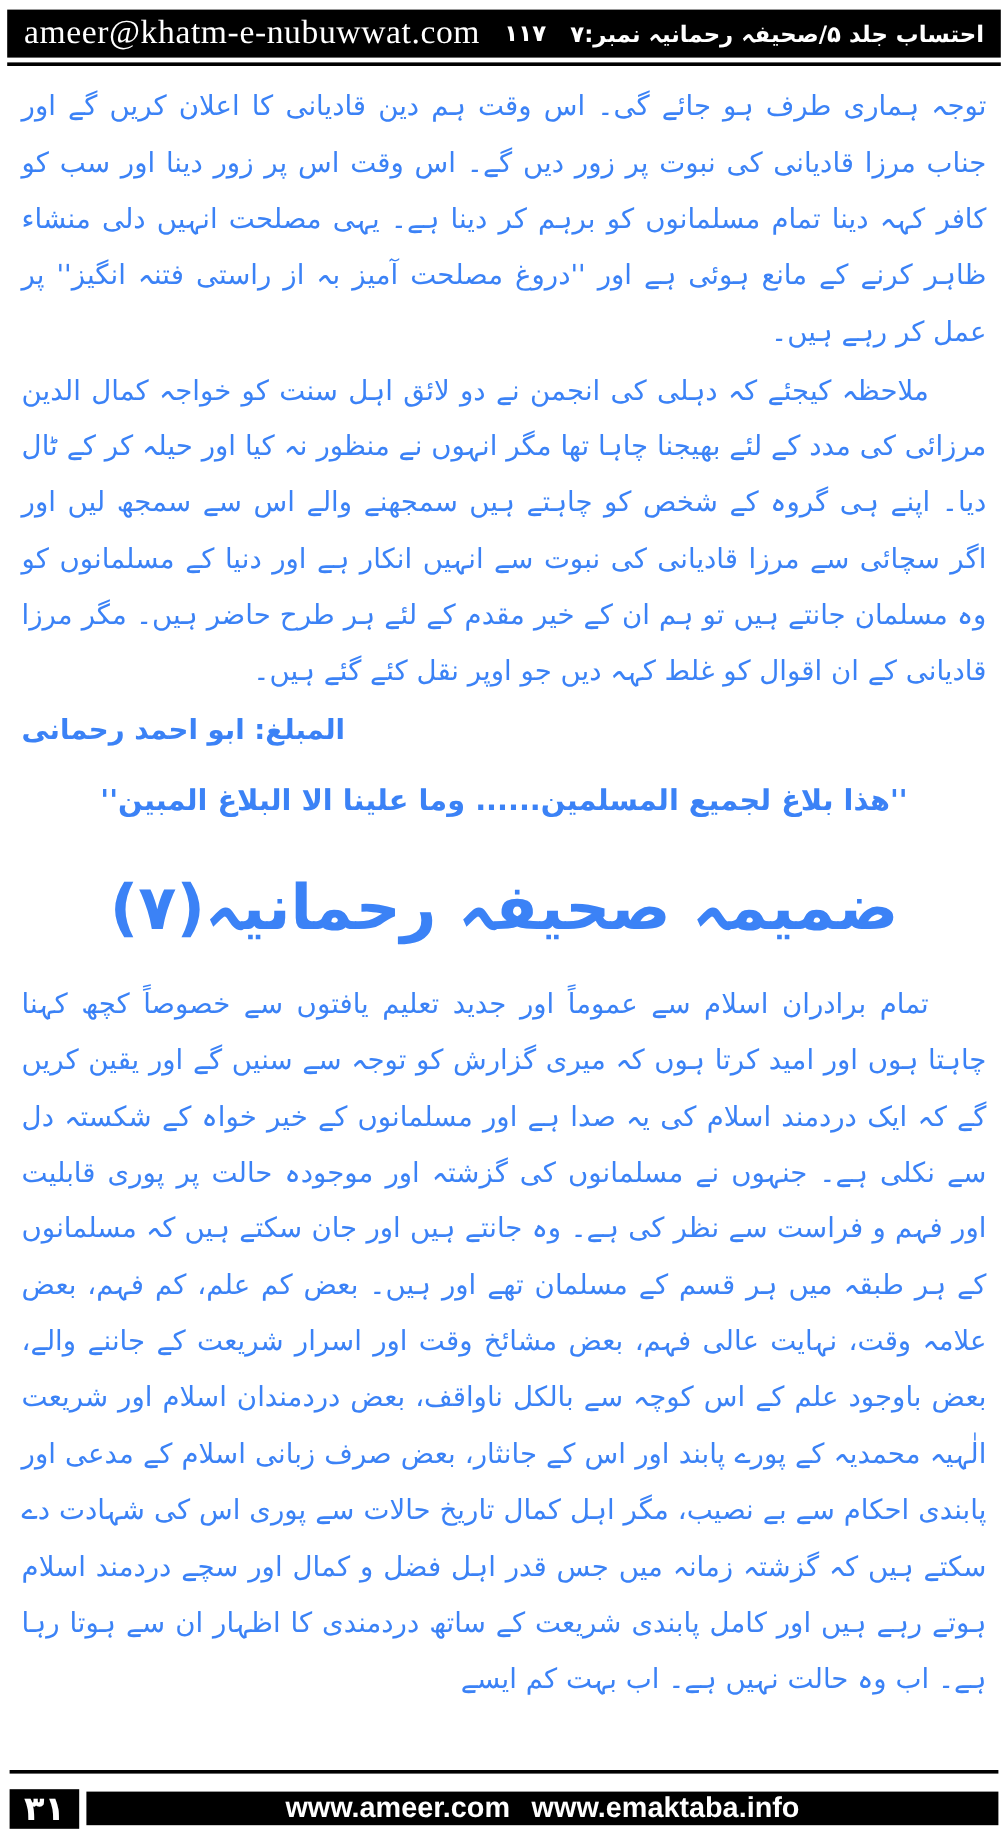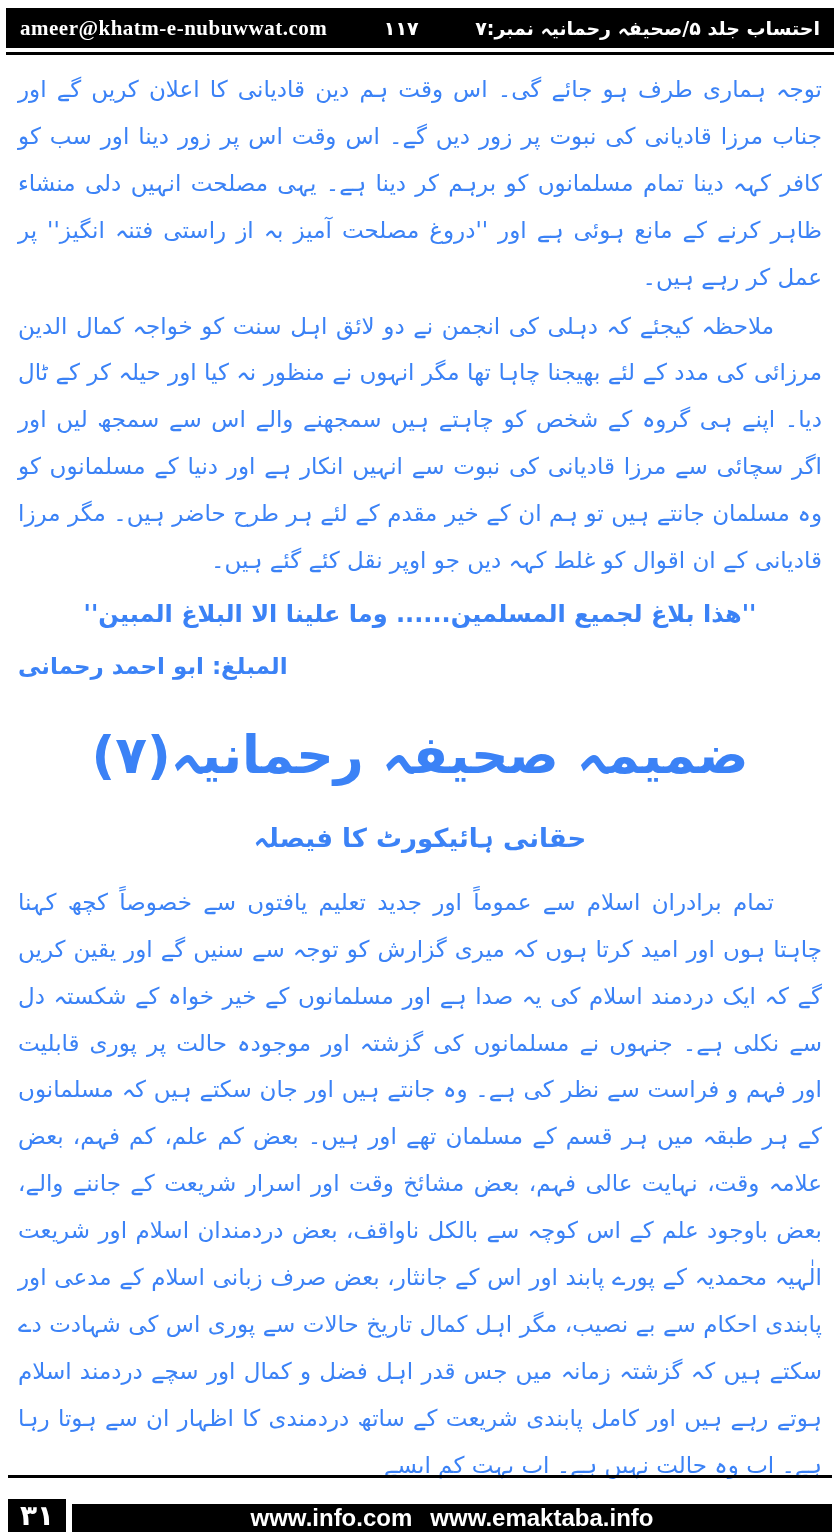--- a/index.html
+++ b/index.html
@@ -30,8 +30,8 @@
   }
   .header-email {
     font-family: "Liberation Serif", serif;
-    font-weight: bold;
-    font-size: 21px;
+    font-weight: normal;
+    font-size: 28px;
     letter-spacing: 0.5px;
     white-space: nowrap;
   }

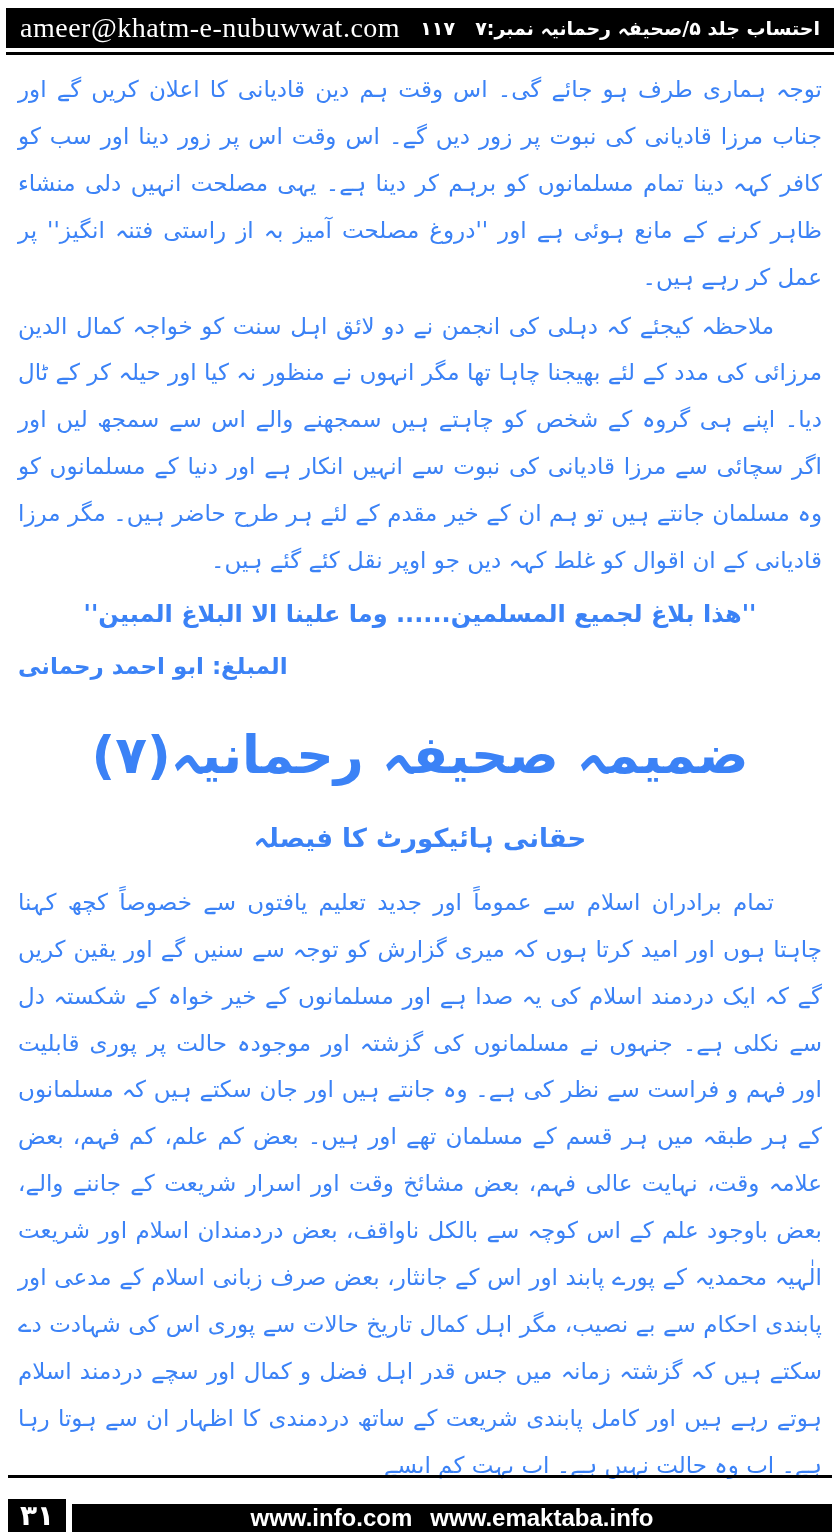--- a/index.html
+++ b/index.html
@@ -155,9 +155,9 @@
 
     <p class="para indented">ملاحظہ کیجئے کہ دہلی کی انجمن نے دو لائق اہل سنت کو خواجہ کمال الدین مرزائی کی مدد کے لئے بھیجنا چاہا تھا مگر انہوں نے منظور نہ کیا اور حیلہ کر کے ٹال دیا۔ اپنے ہی گروہ کے شخص کو چاہتے ہیں سمجھنے والے اس سے سمجھ لیں اور اگر سچائی سے مرزا قادیانی کی نبوت سے انہیں انکار ہے اور دنیا کے مسلمانوں کو وہ مسلمان جانتے ہیں تو ہم ان کے خیر مقدم کے لئے ہر طرح حاضر ہیں۔ مگر مرزا قادیانی کے ان اقوال کو غلط کہہ دیں جو اوپر نقل کئے گئے ہیں۔</p>
 
+    <p class="para muballigh">المبلغ: ابو احمد رحمانی</p>
+
     <p class="para arabic-quote">''هذا بلاغ لجميع المسلمين...... وما علينا الا البلاغ المبين''</p>
-
-    <p class="para muballigh">المبلغ: ابو احمد رحمانی</p>
 
     <p class="para section-heading">ضمیمہ صحیفہ رحمانیہ(۷)</p>
 

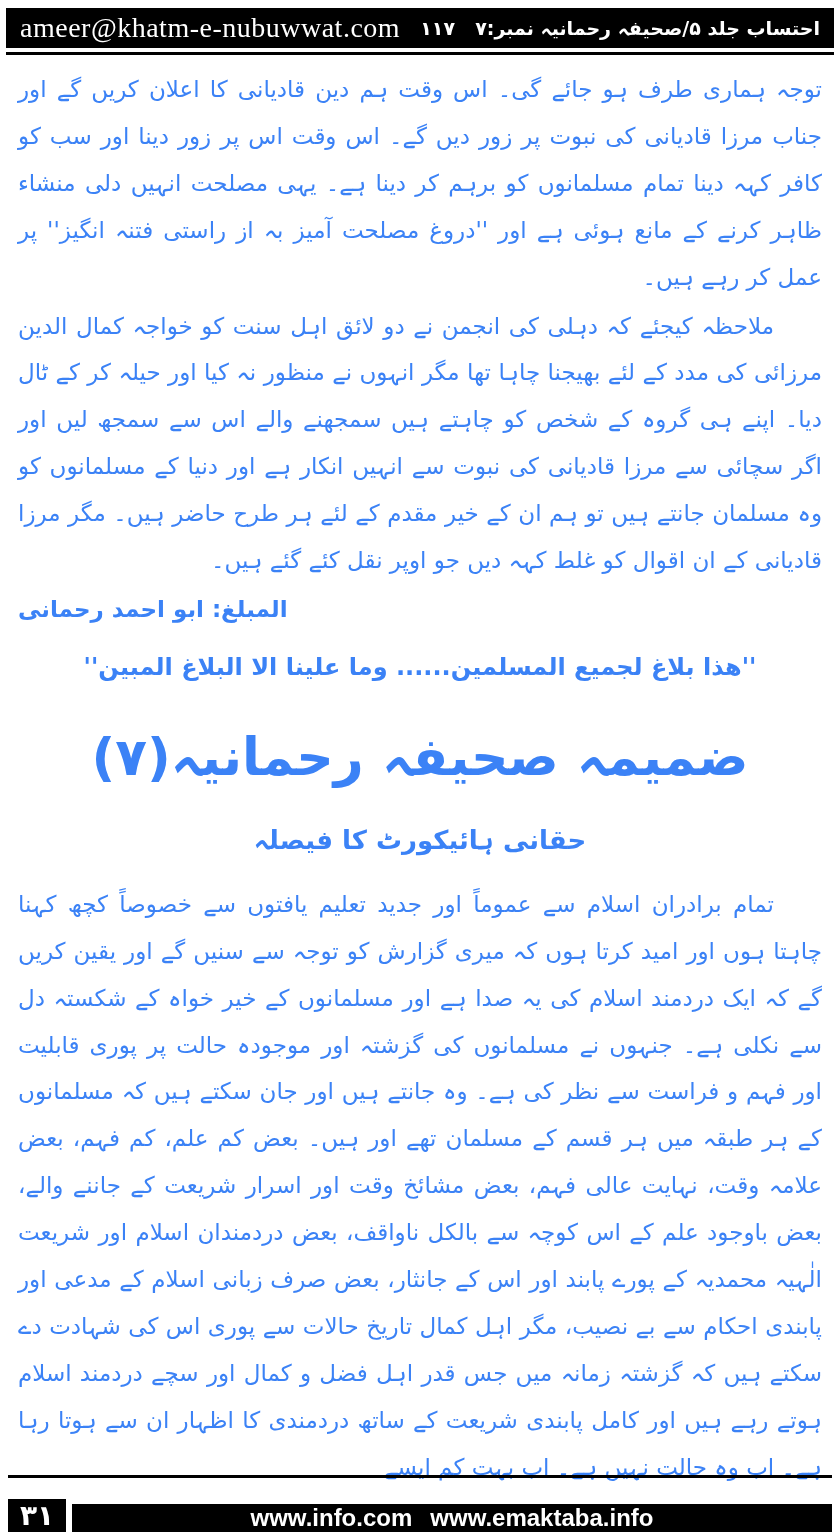--- a/index.html
+++ b/index.html
@@ -161,7 +161,6 @@
 
     <p class="para section-heading">ضمیمہ صحیفہ رحمانیہ(۷)</p>
 
-    <p class="para section-subheading">حقانی ہائیکورٹ کا فیصلہ</p>
 
     <p class="para indented">تمام برادران اسلام سے عموماً اور جدید تعلیم یافتوں سے خصوصاً کچھ کہنا چاہتا ہوں اور امید کرتا ہوں کہ میری گزارش کو توجہ سے سنیں گے اور یقین کریں گے کہ ایک دردمند اسلام کی یہ صدا ہے اور مسلمانوں کے خیر خواہ کے شکستہ دل سے نکلی ہے۔ جنہوں نے مسلمانوں کی گزشتہ اور موجودہ حالت پر پوری قابلیت اور فہم و فراست سے نظر کی ہے۔ وہ جانتے ہیں اور جان سکتے ہیں کہ مسلمانوں کے ہر طبقہ میں ہر قسم کے مسلمان تھے اور ہیں۔ بعض کم علم، کم فہم، بعض علامہ وقت، نہایت عالی فہم، بعض مشائخ وقت اور اسرار شریعت کے جاننے والے، بعض باوجود علم کے اس کوچہ سے بالکل ناواقف، بعض دردمندان اسلام اور شریعت الٰہیہ محمدیہ کے پورے پابند اور اس کے جانثار، بعض صرف زبانی اسلام کے مدعی اور پابندی احکام سے بے نصیب، مگر اہل کمال تاریخ حالات سے پوری اس کی شہادت دے سکتے ہیں کہ گزشتہ زمانہ میں جس قدر اہل فضل و کمال اور سچے دردمند اسلام ہوتے رہے ہیں اور کامل پابندی شریعت کے ساتھ دردمندی کا اظہار ان سے ہوتا رہا ہے۔ اب وہ حالت نہیں ہے۔ اب بہت کم ایسے</p>
 

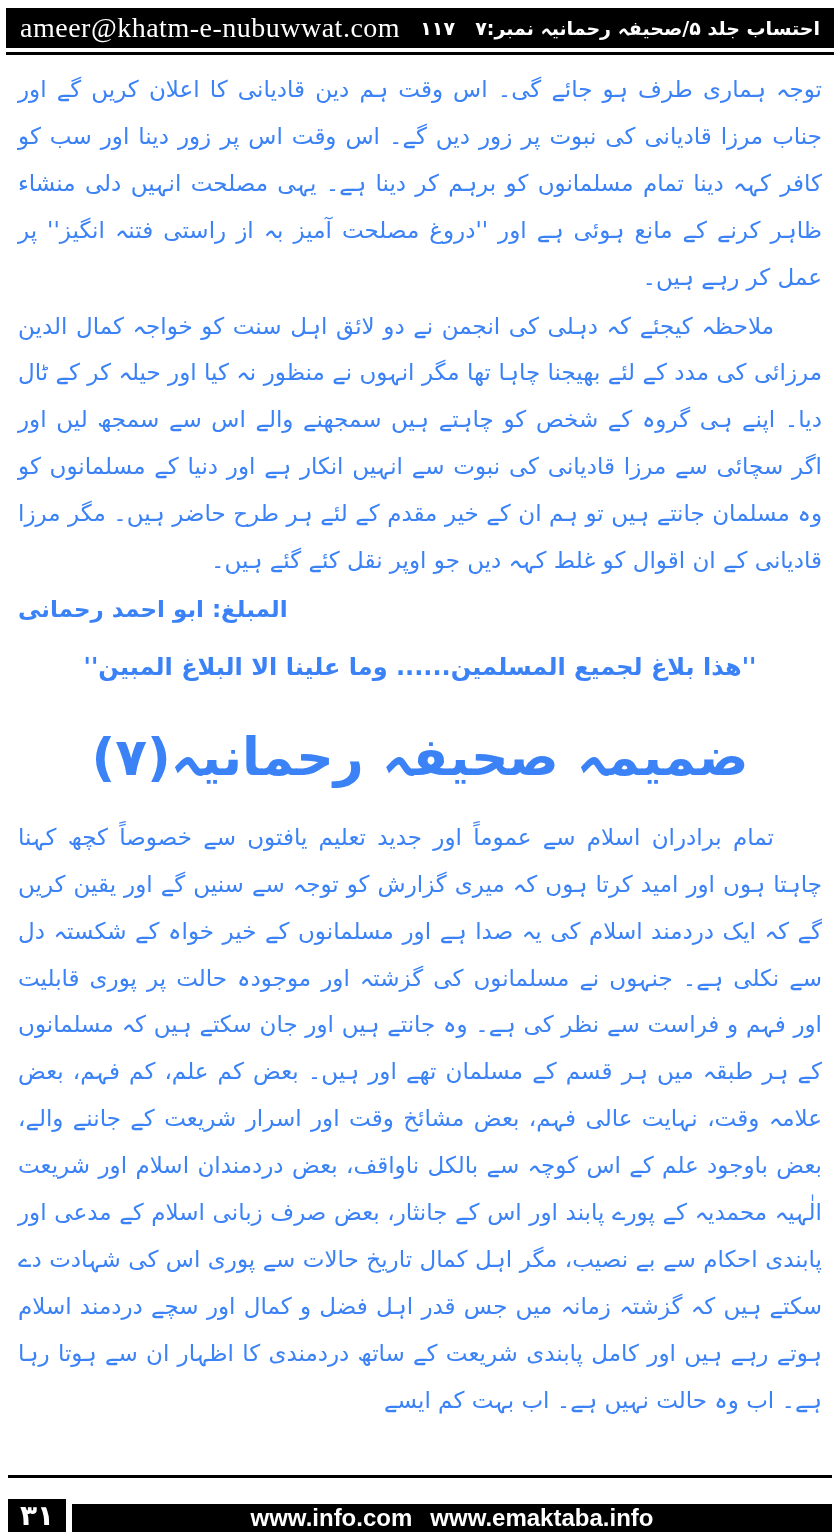--- a/index.html
+++ b/index.html
@@ -107,7 +107,7 @@
   }
   .footer-row {
     display: flex;
-    align-items: flex-end;
+    align-items: center;
     height: 50px;
   }
   .footer-pagebox {

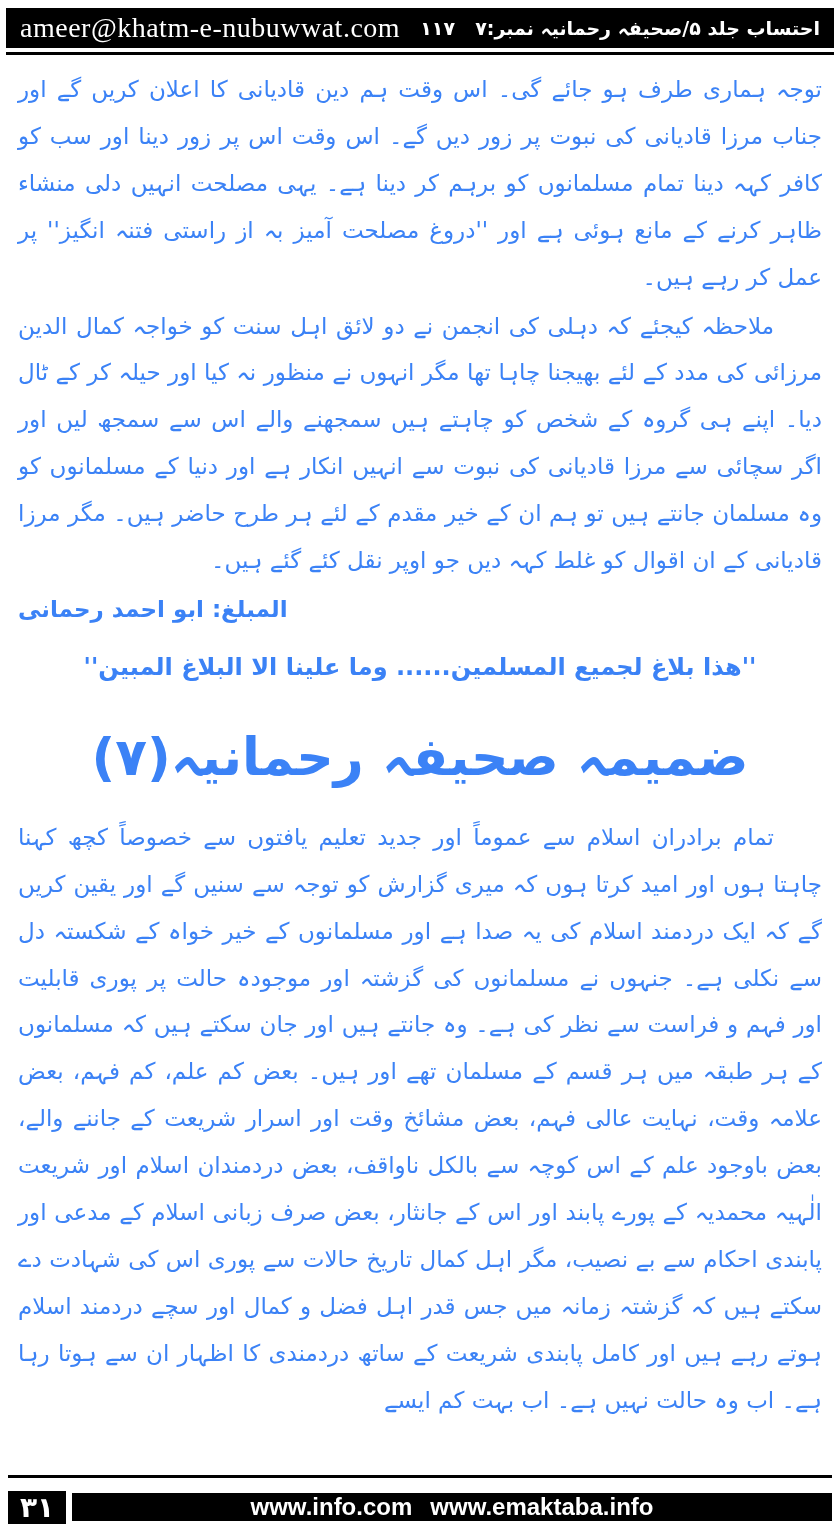--- a/index.html
+++ b/index.html
@@ -171,7 +171,7 @@
     <div class="footer-row">
       <div class="footer-pagebox">۳۱</div>
       <div class="footer-bar">
-        <span>www.info.com</span>
+        <span>www.ameer.com</span>
         <span>www.emaktaba.info</span>
       </div>
     </div>

